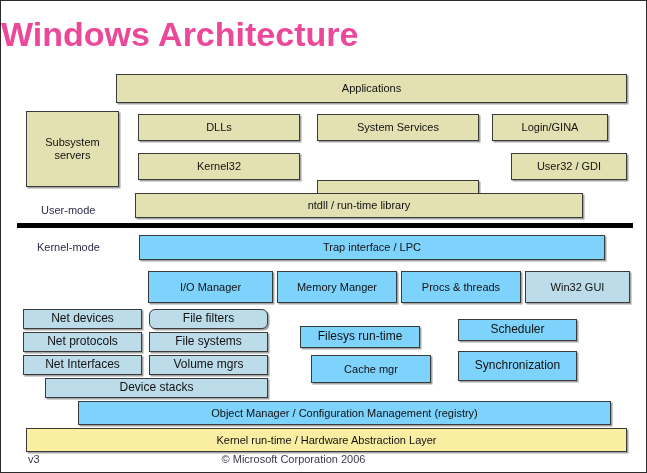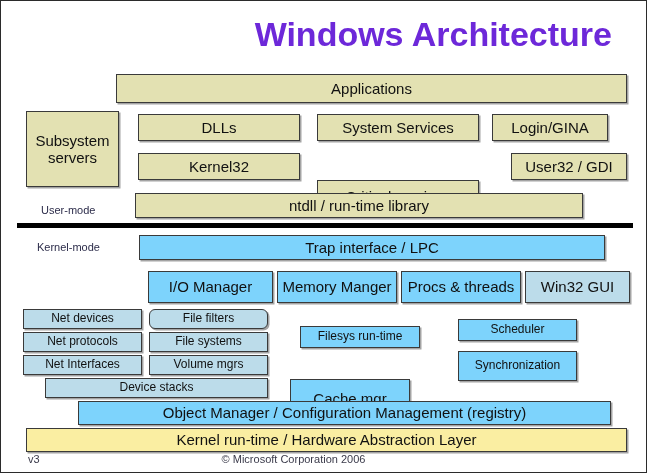--- a/index.html
+++ b/index.html
@@ -26,10 +26,10 @@
     left: 0;
     top: 14px;
     width: 611px;
-    text-align: right;
+    text-align: left;
     font-size: 34px;
     font-weight: bold;
-    color: #6d28d9;
+    color: #ec4899;
     letter-spacing: 0px;
     white-space: nowrap;
   }

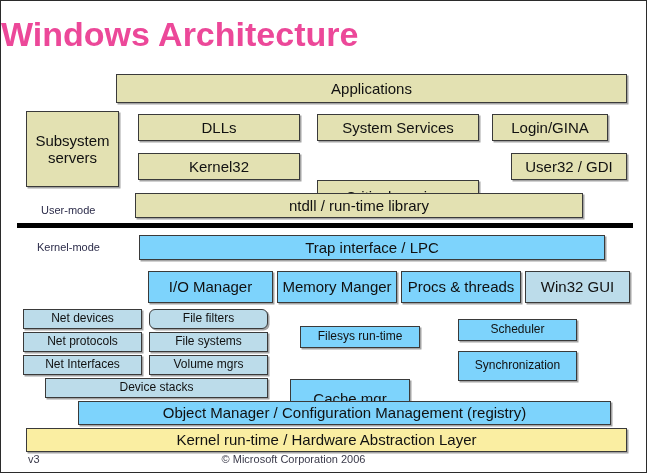--- a/index.html
+++ b/index.html
@@ -43,7 +43,7 @@
     align-items: center;
     justify-content: center;
     text-align: center;
-    font-size: 15px;
+    font-size: 11px;
     color: #111111;
     line-height: 1.15;
     box-shadow: 1.5px 1.5px 0 rgba(90,90,90,0.55);

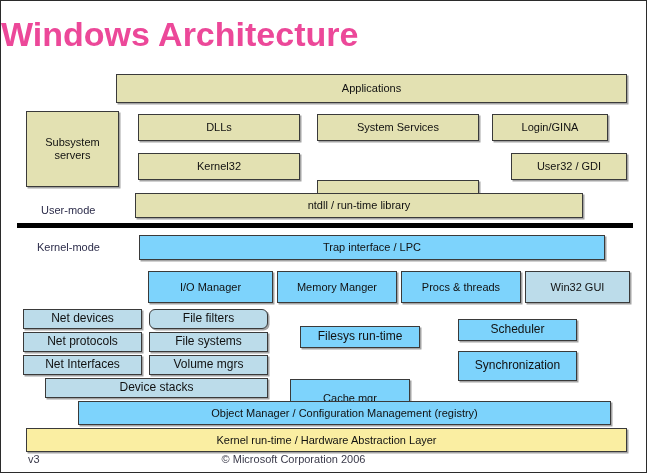--- a/index.html
+++ b/index.html
@@ -134,7 +134,7 @@
   <div class="box blue small" style="left:44px; top:377px; width:223px; height:20px;">Device stacks</div>
 
   <div class="box green small" style="left:299px; top:325px; width:120px; height:22px;">Filesys run-time</div>
-  <div class="box green" style="left:289px; top:354px; width:120px; height:39px;margin-top:24px;">Cache mgr</div>
+  <div class="box green" style="left:310px; top:354px; width:120px; height:28px;">Cache mgr</div>
 
   <div class="box green small" style="left:457px; top:318px; width:119px; height:22px;">Scheduler</div>
   <div class="box green small" style="left:457px; top:350px; width:119px; height:30px;">Synchronization</div>

